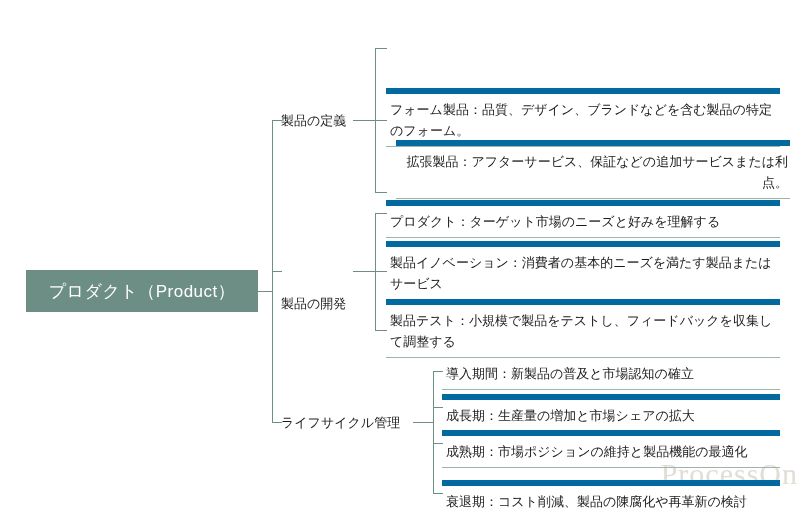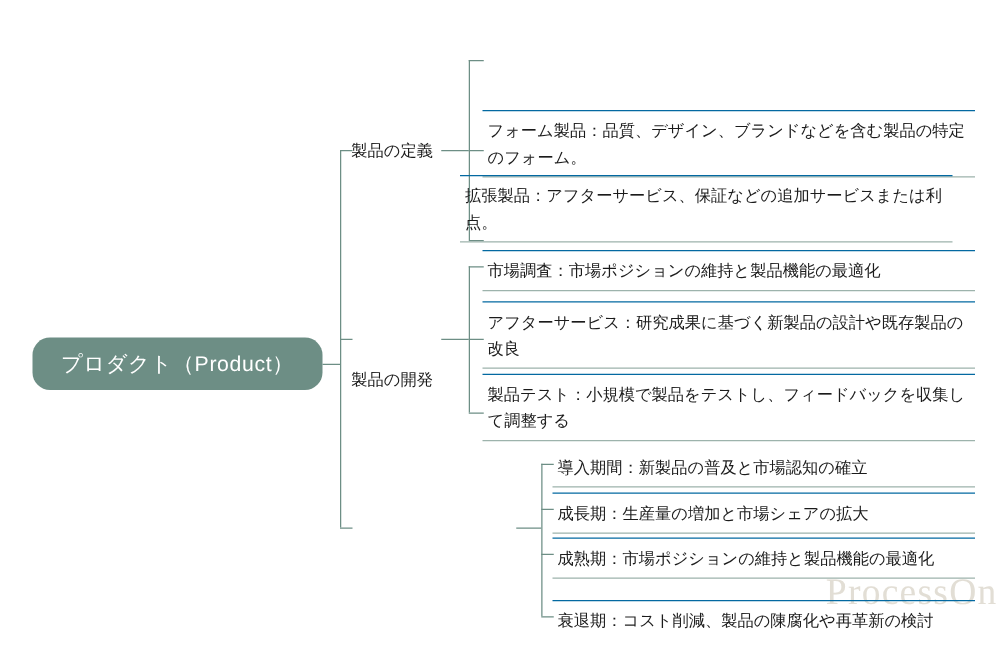--- a/index.html
+++ b/index.html
@@ -52,7 +52,7 @@
     line-height: 21px;
     box-sizing: border-box;
     padding: 5px 2px 5px 4px;
-    border-top: 1px solid #0369a1;
+    border-top: 6px solid #0369a1;
     border-bottom: 1px solid #9db3ac;
     background: transparent;
   }

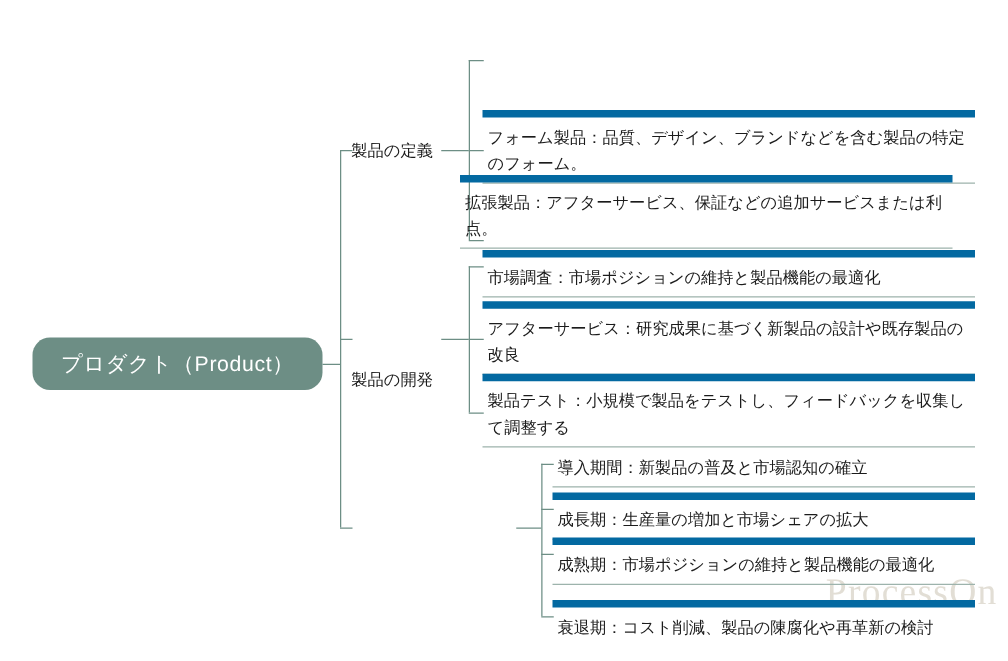--- a/index.html
+++ b/index.html
@@ -122,7 +122,7 @@
   <div class="branch-label" style="left:281px; top:263px;margin-top:32px;">製品の開発</div>
 
   <div class="leaf" style="left:386px; top:88px; width:394px;">フォーム製品：品質、デザイン、ブランドなどを含む製品の特定のフォーム。</div>
-  <div class="leaf" style="left:368px; top:140px; width:394px;">拡張製品：アフターサービス、保証などの追加サービスまたは利点。</div>
+  <div class="leaf" style="left:396px; top:140px; width:394px;text-align:right;">拡張製品：アフターサービス、保証などの追加サービスまたは利点。</div>
 
   <div class="leaf" style="left:386px; top:200px; width:394px;">市場調査：市場ポジションの維持と製品機能の最適化</div>
   <div class="leaf" style="left:386px; top:241px; width:394px;">アフターサービス：研究成果に基づく新製品の設計や既存製品の改良</div>

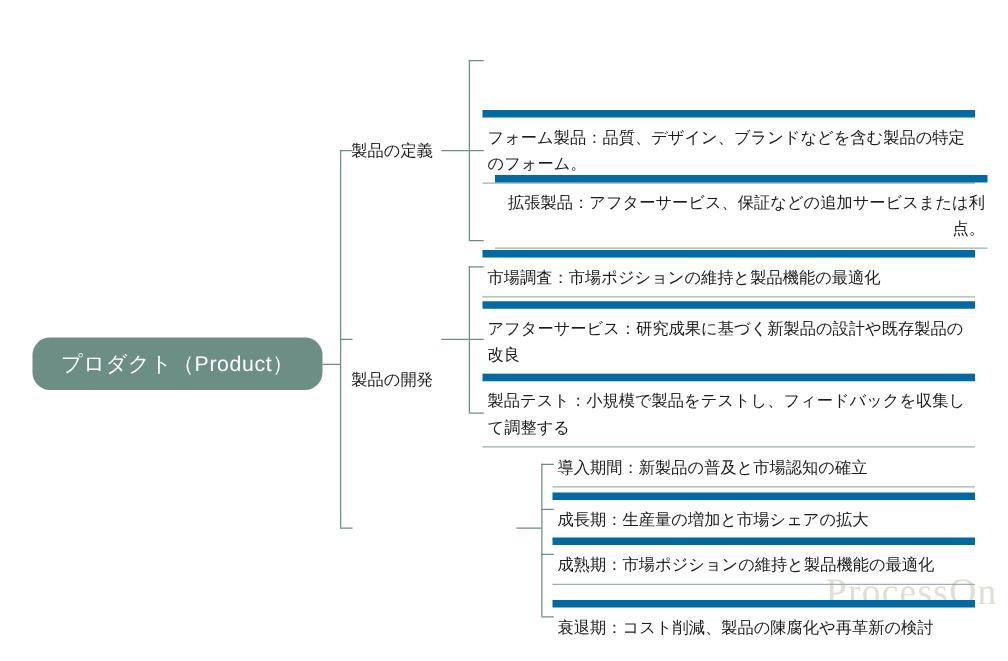--- a/index.html
+++ b/index.html
@@ -124,7 +124,7 @@
   <div class="leaf" style="left:386px; top:88px; width:394px;">フォーム製品：品質、デザイン、ブランドなどを含む製品の特定のフォーム。</div>
   <div class="leaf" style="left:396px; top:140px; width:394px;text-align:right;">拡張製品：アフターサービス、保証などの追加サービスまたは利点。</div>
 
-  <div class="leaf" style="left:386px; top:200px; width:394px;">市場調査：市場ポジションの維持と製品機能の最適化</div>
+  <div class="leaf" style="left:386px; top:200px; width:394px;">プロダクト：ターゲット市場のニーズと好みを理解する</div>
   <div class="leaf" style="left:386px; top:241px; width:394px;">アフターサービス：研究成果に基づく新製品の設計や既存製品の改良</div>
   <div class="leaf nb-top" style="left:442px; top:358px; width:338px;">導入期間：新製品の普及と市場認知の確立</div>
 

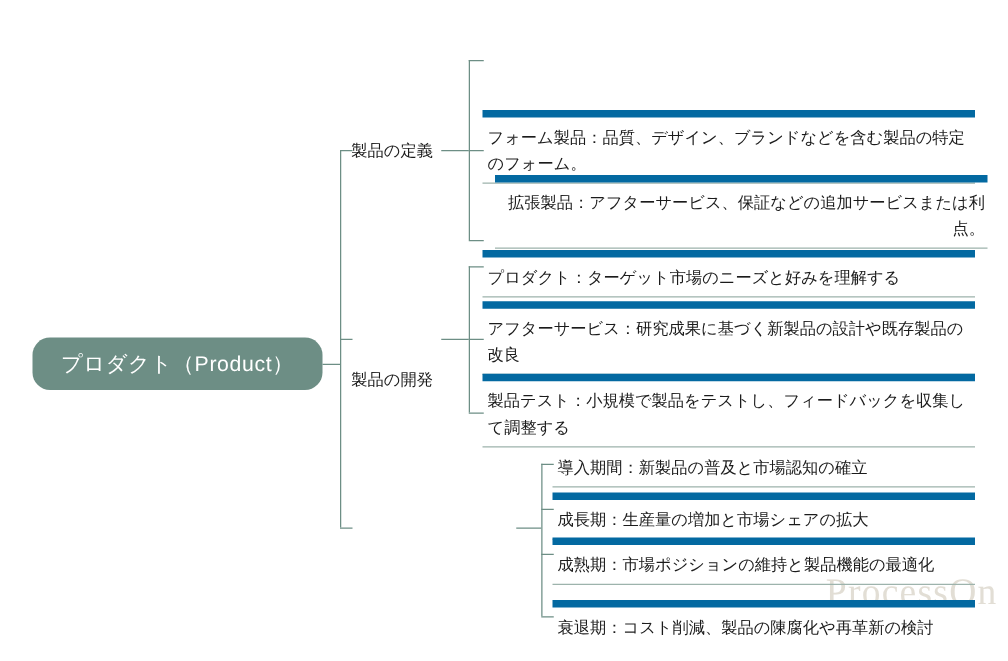--- a/index.html
+++ b/index.html
@@ -125,7 +125,7 @@
   <div class="leaf" style="left:396px; top:140px; width:394px;text-align:right;">拡張製品：アフターサービス、保証などの追加サービスまたは利点。</div>
 
   <div class="leaf" style="left:386px; top:200px; width:394px;">プロダクト：ターゲット市場のニーズと好みを理解する</div>
-  <div class="leaf" style="left:386px; top:241px; width:394px;">アフターサービス：研究成果に基づく新製品の設計や既存製品の改良</div>
+  <div class="leaf" style="left:386px; top:241px; width:394px;">製品イノベーション：消費者の基本的ニーズを満たす製品またはサービス</div>
   <div class="leaf nb-top" style="left:442px; top:358px; width:338px;">導入期間：新製品の普及と市場認知の確立</div>
 
   <div class="leaf" style="left:386px; top:299px; width:394px;">製品テスト：小規模で製品をテストし、フィードバックを収集して調整する</div>

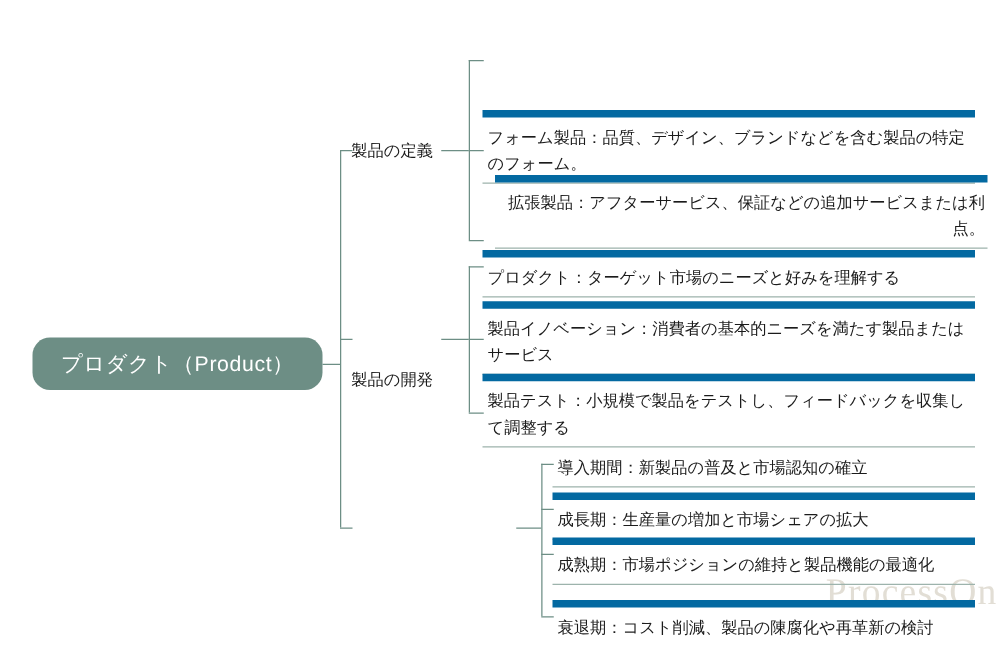--- a/index.html
+++ b/index.html
@@ -25,7 +25,7 @@
     position: absolute;
     background: #6d8e85;
     color: #ffffff;
-    border-radius: 14px;
+    border-radius: 0;
     display: flex;
     align-items: center;
     justify-content: center;

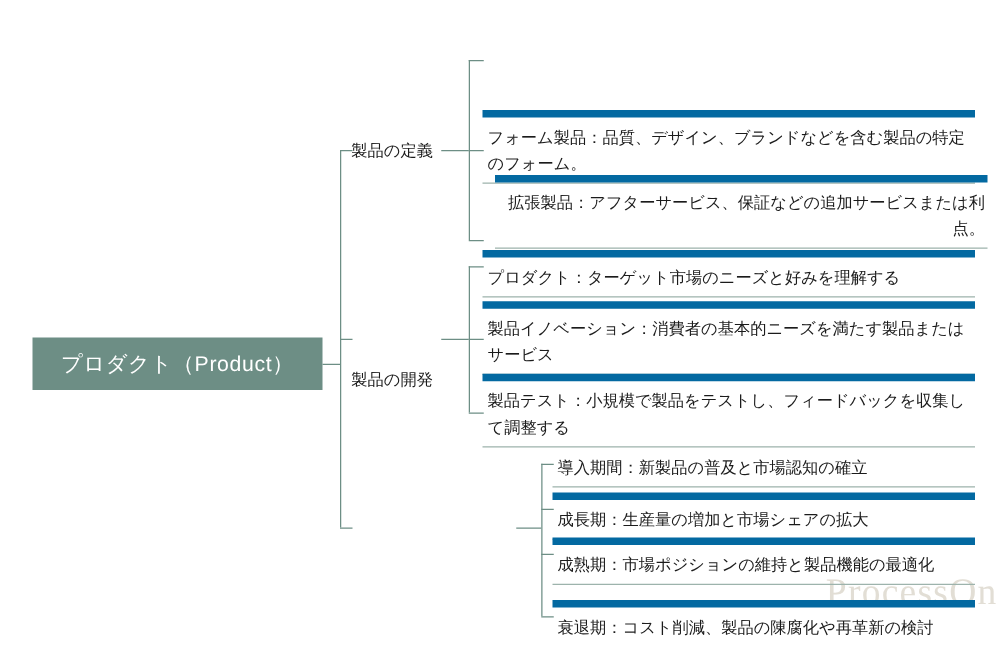--- a/index.html
+++ b/index.html
@@ -120,6 +120,7 @@
 
   <div class="branch-label" style="left:281px; top:112px;">製品の定義</div>
   <div class="branch-label" style="left:281px; top:263px;margin-top:32px;">製品の開発</div>
+  <div class="branch-label" style="left:281px; top:414px;">ライフサイクル管理</div>
 
   <div class="leaf" style="left:386px; top:88px; width:394px;">フォーム製品：品質、デザイン、ブランドなどを含む製品の特定のフォーム。</div>
   <div class="leaf" style="left:396px; top:140px; width:394px;text-align:right;">拡張製品：アフターサービス、保証などの追加サービスまたは利点。</div>

